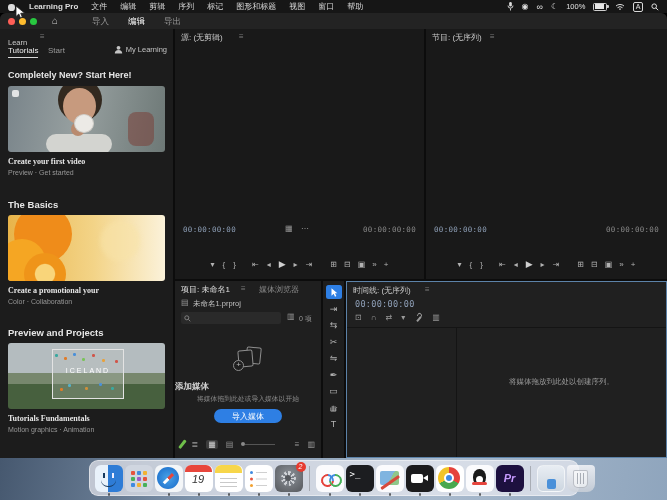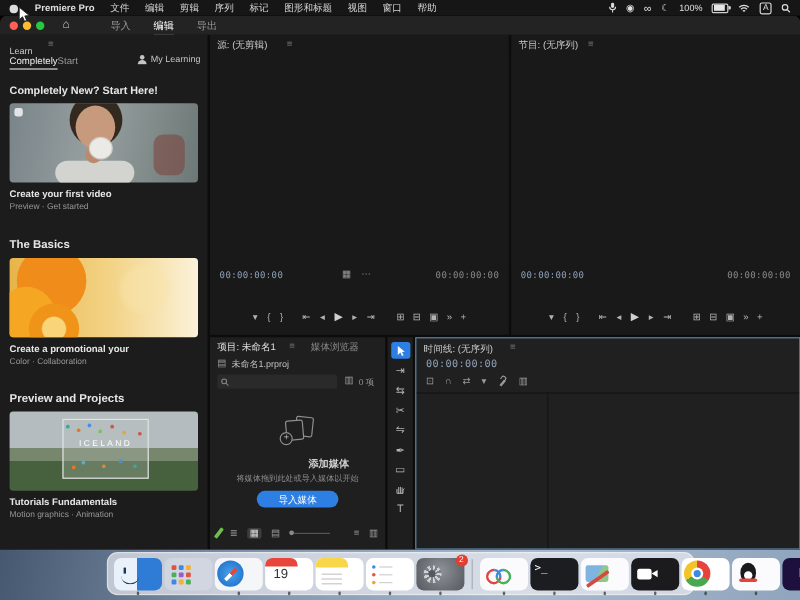--- a/index.html
+++ b/index.html
@@ -76,7 +76,7 @@
 
   <div id="menubar" class="p">
     <span class="apple"></span>
-    <span style="font-weight:bold">Premiere Pro</span>
+    <span style="font-weight:bold">Learning Pro</span>
     <span class="menu">文件</span>
     <span class="menu">编辑</span>
     <span class="menu">剪辑</span>

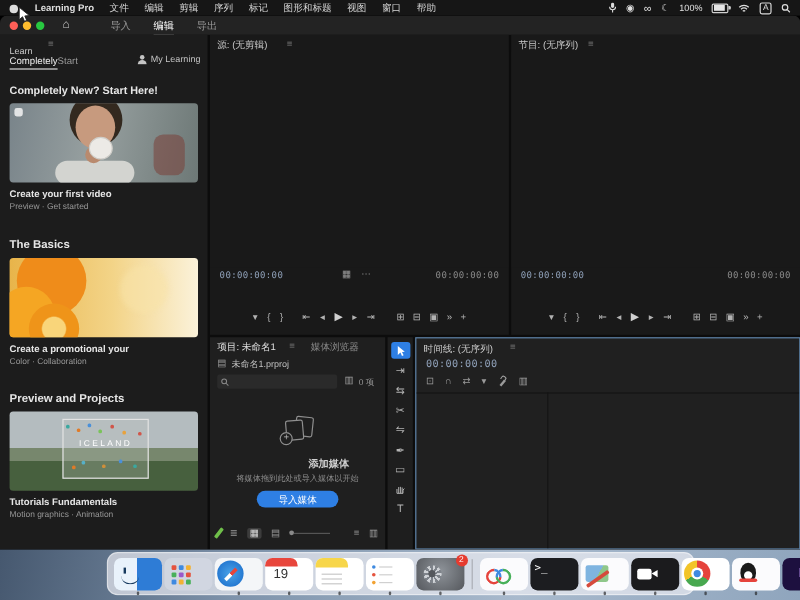--- a/index.html
+++ b/index.html
@@ -124,7 +124,7 @@
       <span class="p ptab" style="left:8px;top:9px;font-size:7.5px">Learn</span>
       <span class="p pmenu" style="left:40px;top:3px">≡</span>
 
-      <span class="p" style="left:8px;top:17px;font-size:8px;color:#ececec;border-bottom:1px solid #d8d8d8;padding-bottom:2px">Completely</span>
+      <span class="p" style="left:8px;top:17px;font-size:8px;color:#ececec;border-bottom:1px solid #d8d8d8;padding-bottom:2px">Tutorials</span>
       <span class="p" style="left:48px;top:17px;font-size:8px;color:#9a9a9a">Start</span>
       <span class="p row" style="right:6px;top:16px;gap:3px">
         <svg width="9" height="9" viewBox="0 0 9 9">

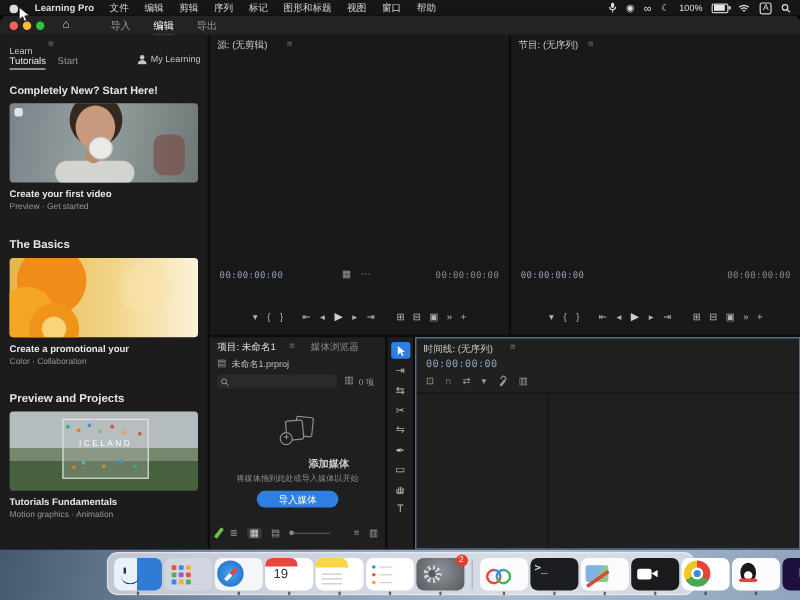--- a/index.html
+++ b/index.html
@@ -38,7 +38,7 @@
 
   
   .card{border-radius:3px;overflow:hidden;position:absolute;width:157px;height:66px;}
-  .ctitle{font-size:8px;font-weight:bold;color:#e6e6e6;position:absolute;}
+  .ctitle{font-size:8px;font-weight:bold;color:#e6e6e6;position:absolute;font-family:Liberation Serif, serif;}
   .cmeta{font-size:7px;color:#979797;position:absolute;}
   .lhead{font-size:9.5px;font-weight:bold;color:#e6e6e6;position:absolute;}
 

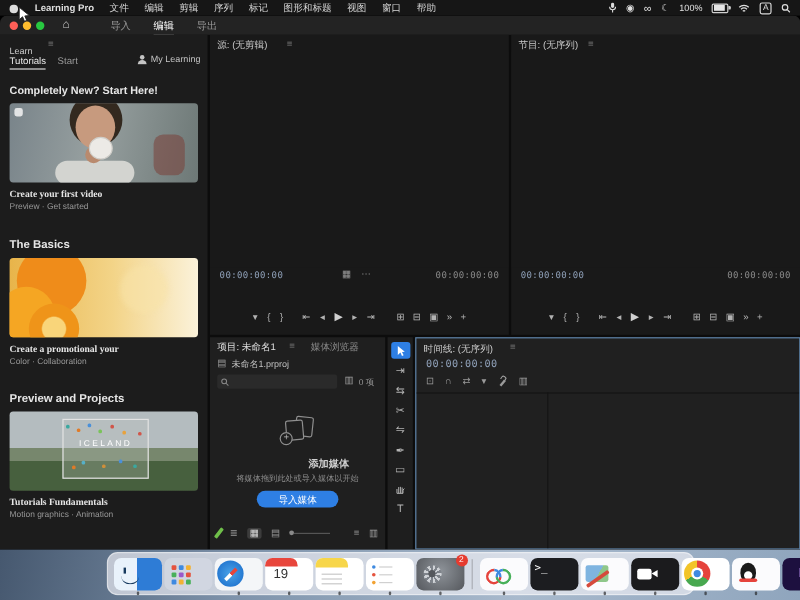--- a/index.html
+++ b/index.html
@@ -246,7 +246,7 @@
         <div class="p" style="left:3px;top:3px;width:13px;height:15px;border:1.5px solid #8f8f8f;border-radius:2px;transform:rotate(-5deg);background:#1f1f1f"></div>
         <div class="p" style="left:-2px;top:13px;width:9px;height:9px;border:1.5px solid #8f8f8f;border-radius:50%;background:#1f1f1f;color:#b8b8b8;font-size:8px;line-height:8px;text-align:center">+</div>
       </div>
-      <span class="p" style="left:0;top:100px;width:116px;text-align:right;font-size:8.5px;font-weight:bold;color:#cfcfcf">添加媒体</span>
+      <span class="p" style="left:0;top:100px;width:116px;text-align:left;font-size:8.5px;font-weight:bold;color:#cfcfcf">添加媒体</span>
       <span class="p nw" style="left:0;top:113px;width:146px;text-align:center;font-size:6.8px;color:#8c8c8c">将媒体拖到此处或导入媒体以开始</span>
       <div class="p" style="left:39px;top:128px;width:68px;height:14px;border-radius:8px;background:#2e7fe4;color:#fff;font-size:8px;display:flex;align-items:center;justify-content:center">导入媒体</div>
 

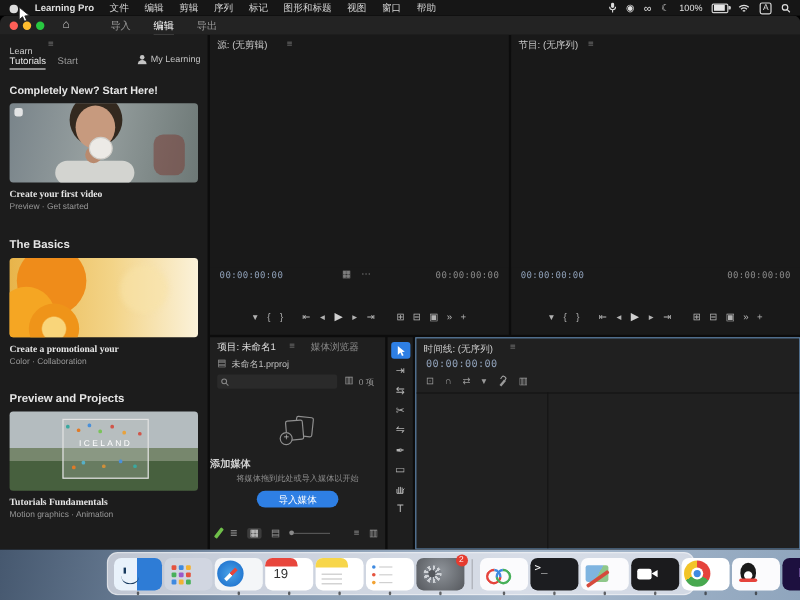--- a/index.html
+++ b/index.html
@@ -298,6 +298,7 @@
       </div>
       <div class="p" style="left:0;top:45px;width:319px;height:1px;background:#141414"></div>
       <div class="p" style="left:109px;top:45px;width:1px;height:130px;background:#141414"></div>
+      <span class="p nw" style="left:110px;top:95px;width:209px;text-align:center;font-size:7.5px;color:#9c9c9c">将媒体拖放到此处以创建序列。</span>
     </div>
   </div>
 

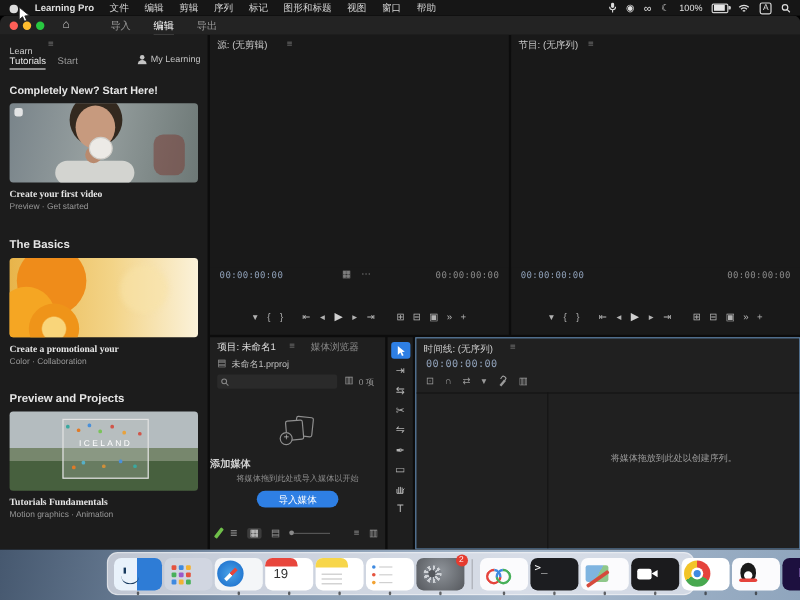--- a/index.html
+++ b/index.html
@@ -63,7 +63,7 @@
   #dock{position:absolute;left:50%;transform:translateX(-50%);top:2px;height:36px;width:490px;
         background:rgba(238,238,243,.68);border:.5px solid rgba(255,255,255,.45);border-radius:9px;
         display:flex;align-items:center;padding:0 5px;gap:2px;box-sizing:border-box;}
-  .dicon{width:40px;height:27px;border-radius:6px;position:relative;flex:0 0 auto;}
+  .dicon{width:28px;height:27px;border-radius:6px;position:relative;flex:0 0 auto;font-style:italic;}
   .dicon.running::after{content:"";position:absolute;left:50%;bottom:-4px;width:2.5px;height:2.5px;margin-left:-1px;border-radius:50%;background:rgba(30,30,30,.65);}
   .dsep{width:1px;height:25px;background:rgba(70,70,70,.3);margin:0 4px;flex:0 0 auto;}
   .badge{position:absolute;top:-3px;right:-3px;width:10px;height:10px;background:#e63b2f;border-radius:50%;

